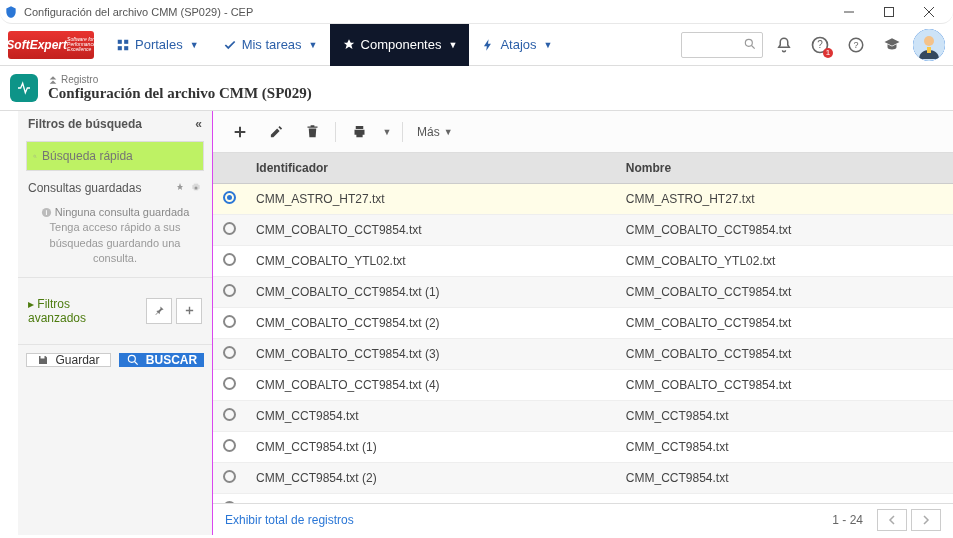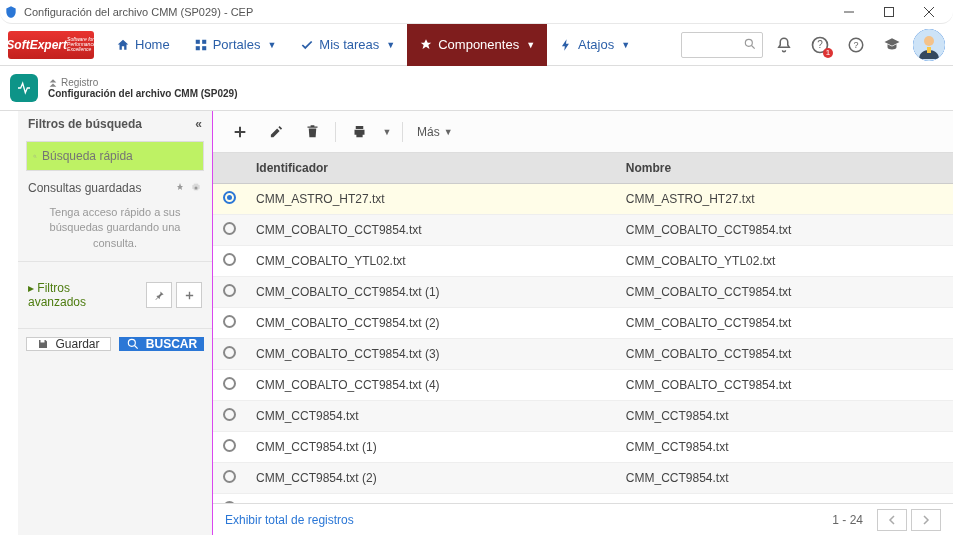--- a/index.html
+++ b/index.html
@@ -108,12 +108,6 @@
   <div class="logo">
     <span>SoftExpert</span>
     <span class="sub">Software for Performance Excellence</span>
-  </div>
-  <div class="navitem">
-    <svg width="14" height="14" viewBox="0 0 24 24">
-        <path fill="#2b5fa8" d="M12 3l9 8h-3v9h-4v-6h-4v6H6v-9H3z"></path>
-      </svg>
-    <span>Home</span>
   </div>
   <div class="navitem">
     <svg width="14" height="14" viewBox="0 0 24 24">

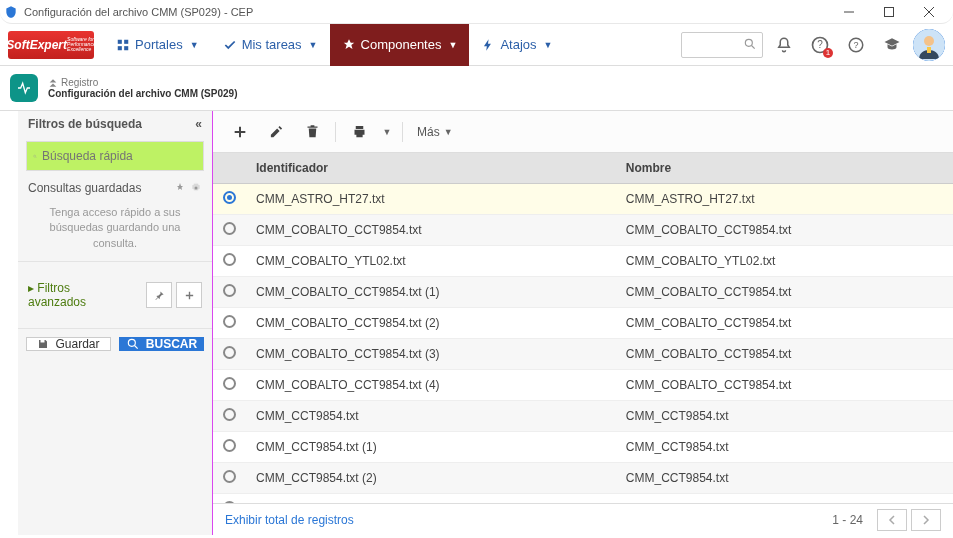--- a/index.html
+++ b/index.html
@@ -17,7 +17,7 @@
 .logo .sub { font-size: 5px; font-weight: normal; font-style: italic; color: #fff; }
 .navitem { display: flex; align-items: center; gap: 5px; padding: 0 12px; height: 42px; cursor: pointer; color: #2b5fa8; font-size: 13px; }
 .navitem .caret { font-size: 9px; margin-left: 2px; }
-.navitem.active { background: #7f1d1d; color: #fff; text-align: right; }
+.navitem.active { background: #0f172a; color: #fff; text-align: right; }
 .navitem.active .caret { color: #fff; }
 .topright { margin-left: auto; display: flex; align-items: center; gap: 6px; }
 .searchbox { position: relative; }

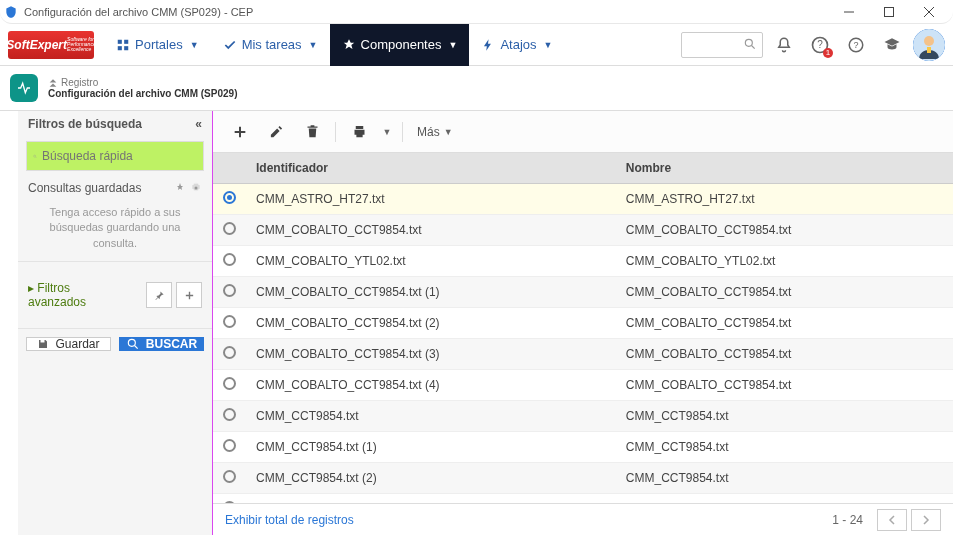--- a/index.html
+++ b/index.html
@@ -30,7 +30,7 @@
 .pagehdr { padding: 8px 10px; display: flex; align-items: center; gap: 10px; border-bottom: 1px solid #ddd; }
 .modicon { width: 28px; height: 28px; background: #0d9488; border-radius: 6px; display: flex; align-items: center; justify-content: center; color: #fff; }
 .breadcrumb { font-size: 10px; color: #777; display:flex; align-items:center; gap:3px;}
-.pagetitle { font-size: 10px; font-weight: bold; color: #333; }
+.pagetitle { font-size: 15px; font-weight: bold; color: #333; font-family: Liberation Serif, serif; }
 
 
 .main { display: flex; height: calc(100% - 24px - 42px - 48px); }

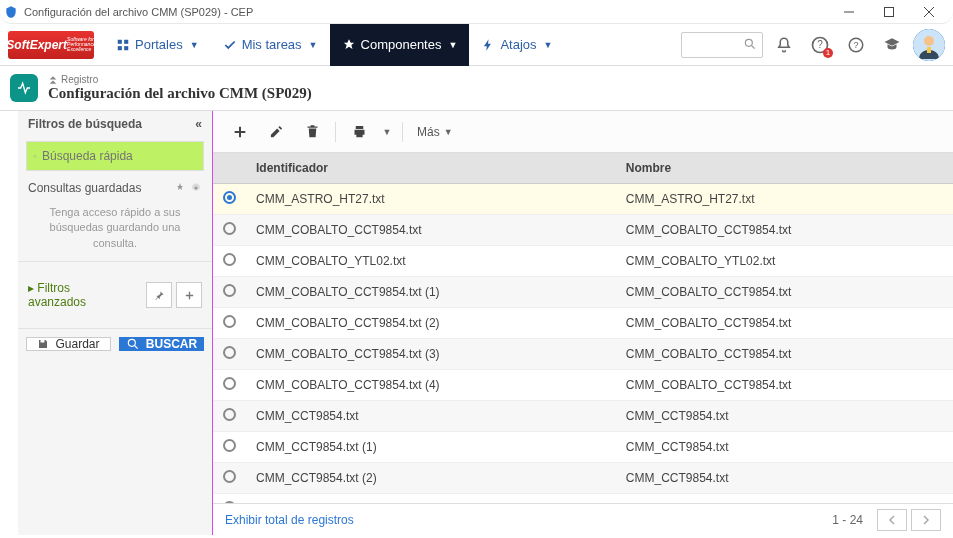--- a/index.html
+++ b/index.html
@@ -232,6 +232,10 @@
       </span>
     </div>
     <div class="sideinfo">
+      <div style="color:#888;"><svg style="display:inline;vertical-align:-2px;" width="11" height="11" viewBox="0 0 24 24">
+            <circle cx="12" cy="12" r="10" fill="#bbb"></circle>
+            <text x="12" y="17" text-anchor="middle" fill="#fff" font-size="14" font-weight="bold">i</text>
+          </svg> <span>Ninguna consulta guardada</span></div>
       <div>Tenga acceso rápido a sus búsquedas guardando una consulta.</div>
     </div>
     <div class="siderow">

